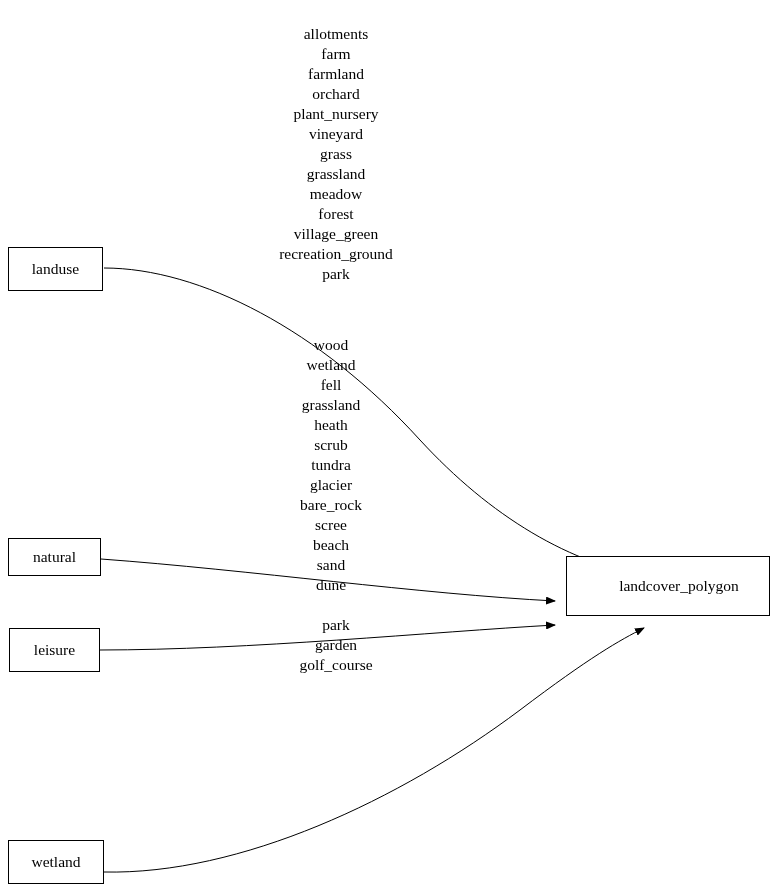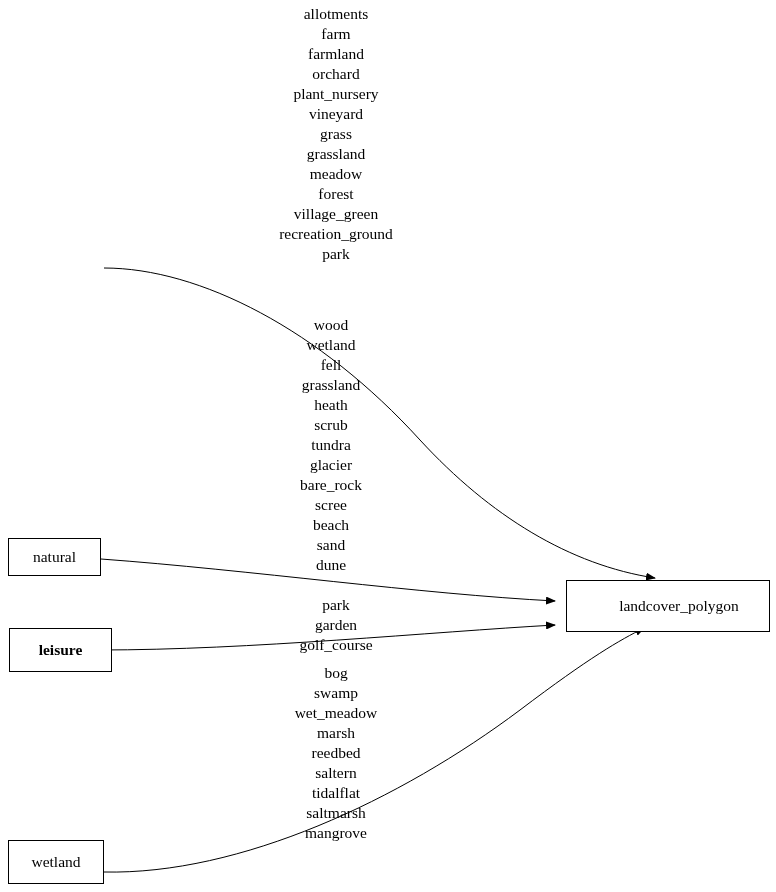--- a/index.html
+++ b/index.html
@@ -44,6 +44,7 @@
     font-size: 15.5px;
     line-height: 20px;
     white-space: pre;
+    margin-top: 20px;
   }
 </style>
 </head>

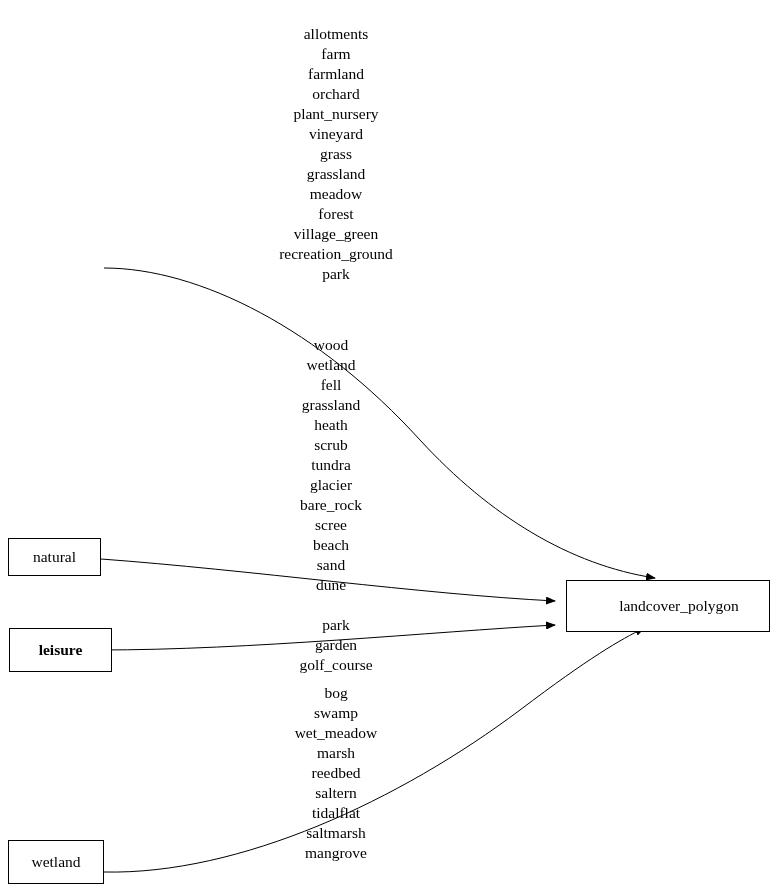--- a/index.html
+++ b/index.html
@@ -110,6 +110,9 @@
 saltmarsh
 mangrove</div>
 
+  <div class="node" style="left: 8px; top: 247px; width: 95px; height: 44px;">
+    <span>landuse</span>
+  </div>
 
   <div class="node" style="left: 8px; top: 538px; width: 93px; height: 38px;">
     <span>natural</span>

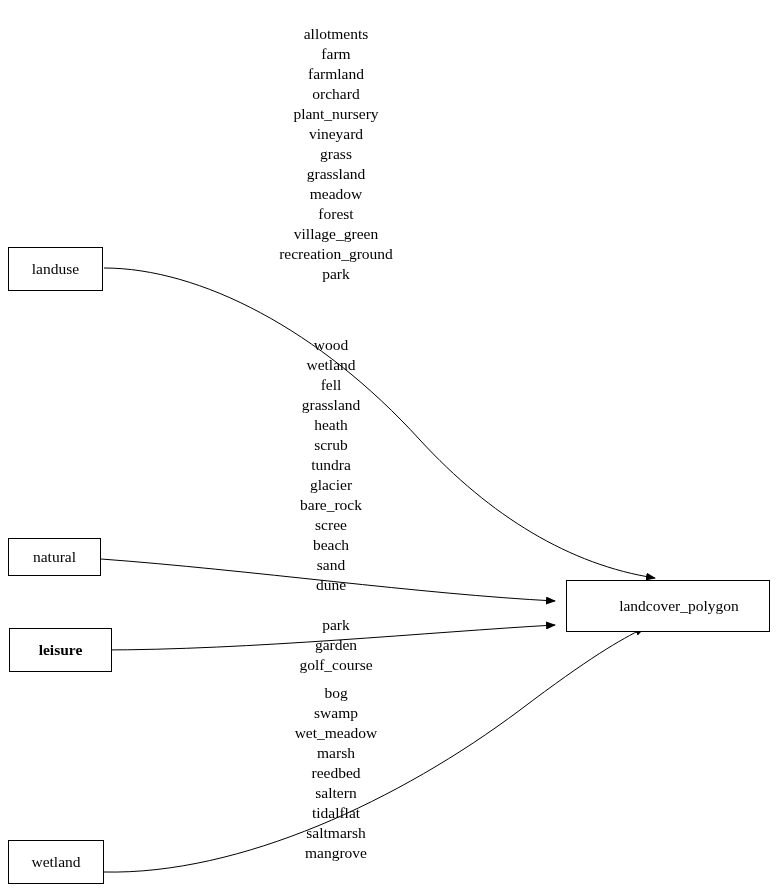--- a/index.html
+++ b/index.html
@@ -126,7 +126,7 @@
     <span>wetland</span>
   </div>
 
-  <div class="node" style="left: 566px; top: 580px; width: 204px; height: 52px; padding-left: 22px;">
+  <div class="node" style="left: 566px; top: 556px; width: 204px; height: 60px; padding-left: 22px;">
     <span>landcover_polygon</span>
   </div>
 

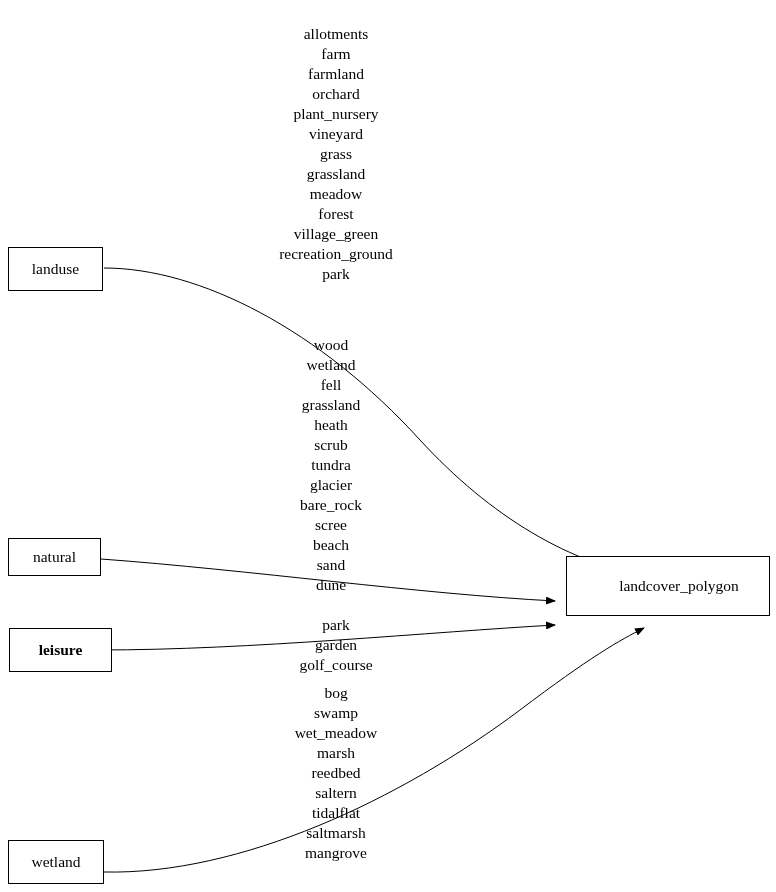--- a/index.html
+++ b/index.html
@@ -118,7 +118,7 @@
     <span>natural</span>
   </div>
 
-  <div class="node" style="left: 9px; top: 628px; width: 103px; height: 44px; font-weight: bold;">
+  <div class="node" style="left: 9px; top: 628px; width: 91px; height: 44px;">
     <span>leisure</span>
   </div>
 

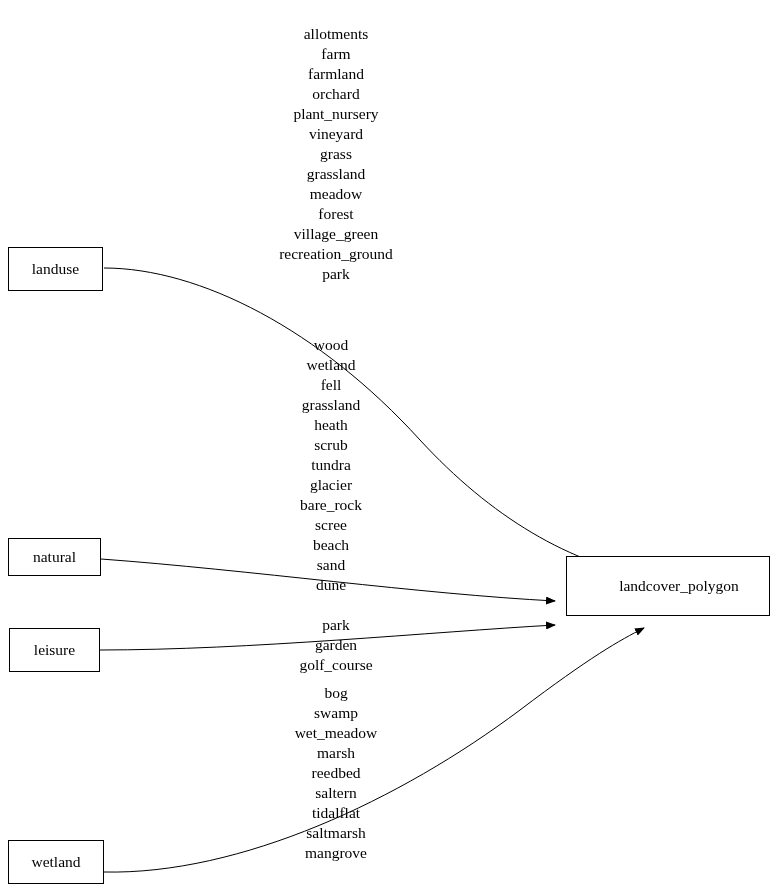--- a/index.html
+++ b/index.html
@@ -100,15 +100,6 @@
 garden
 golf_course</div>
 
-  <div class="label-col" style="left: 246px; top: 663px; width: 180px;">bog
-swamp
-wet_meadow
-marsh
-reedbed
-saltern
-tidalflat
-saltmarsh
-mangrove</div>
 
   <div class="node" style="left: 8px; top: 247px; width: 95px; height: 44px;">
     <span>landuse</span>

